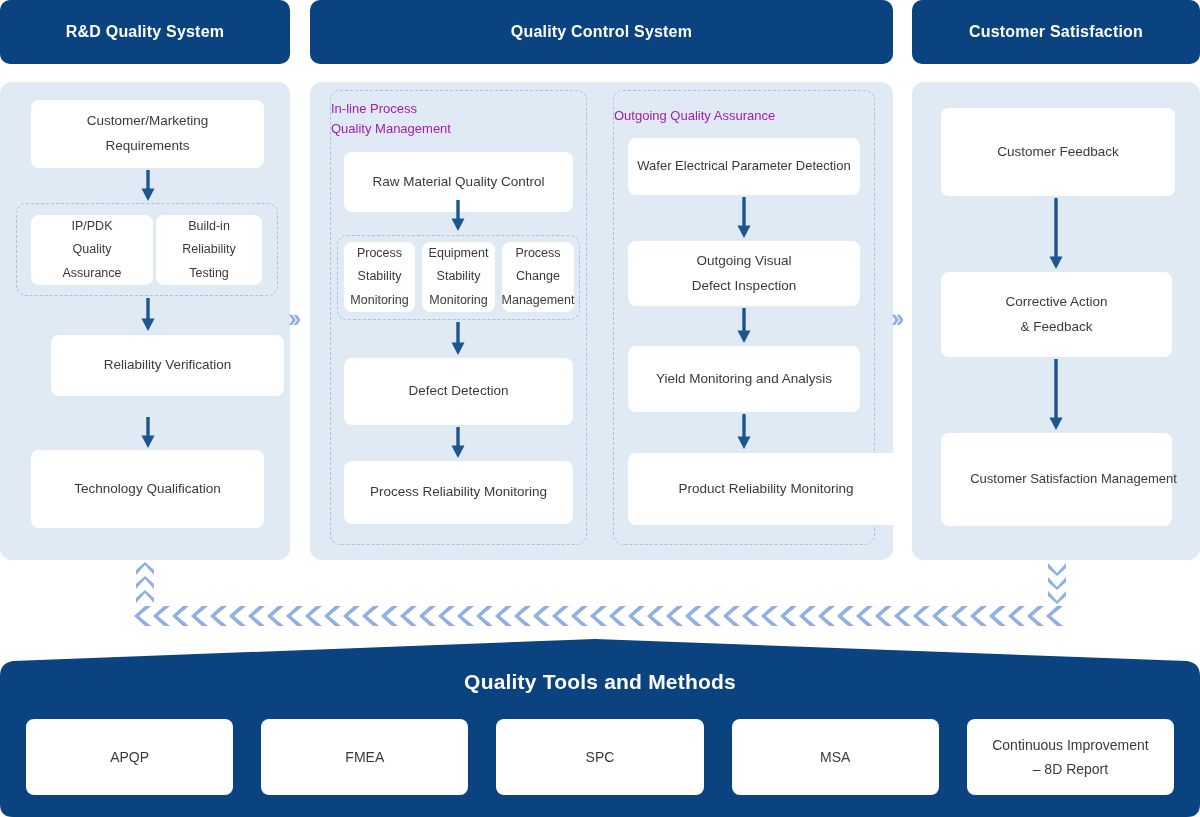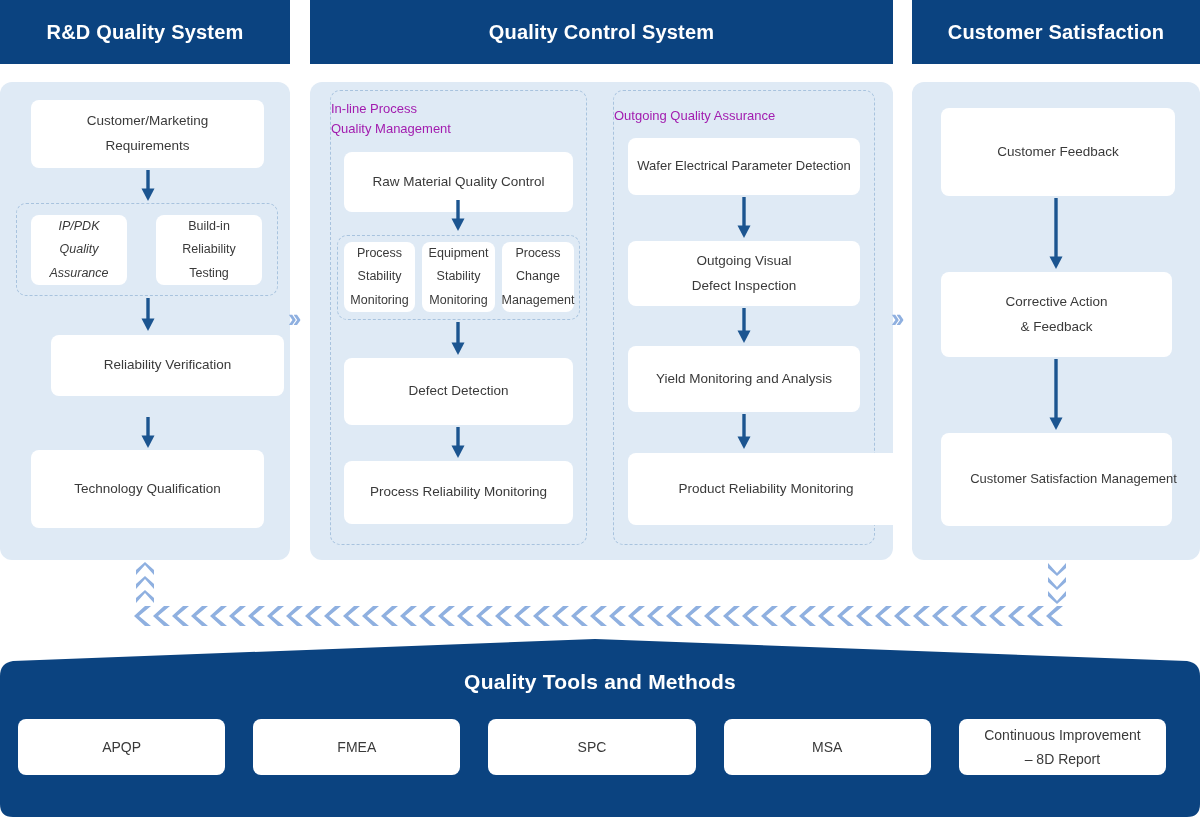--- a/index.html
+++ b/index.html
@@ -26,13 +26,13 @@
     position: absolute;
     height: 64px;
     background: #0b4380;
-    border-radius: 0;
+    border-radius: 10px;
     color: #ffffff;
     display: flex;
     align-items: center;
     justify-content: center;
     font-weight: bold;
-    font-size: 20px;
+    font-size: 16px;
     letter-spacing: .2px;
     white-space: nowrap;
   }

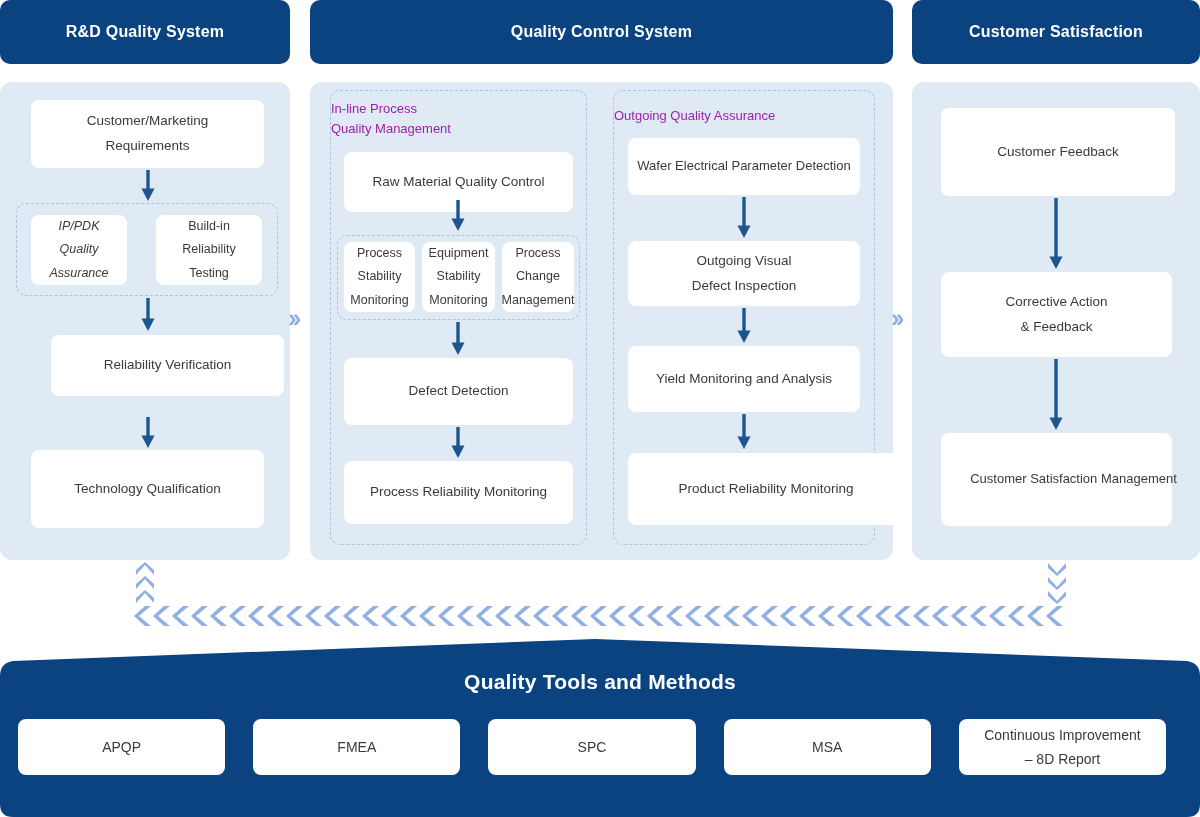--- a/index.html
+++ b/index.html
@@ -196,7 +196,7 @@
 
   <div class="dashed" style="left:16px; top:203px; width:262px; height:93px;"></div>
 
-  <div class="card small" style="left:31px; top:215px; width:96px; height:70px;font-style:italic;">
+  <div class="card small" style="left:31px; top:215px; width:122px; height:70px;">
     <span class="ln">IP/PDK</span>
     <span class="ln">Quality</span>
     <span class="ln">Assurance</span>

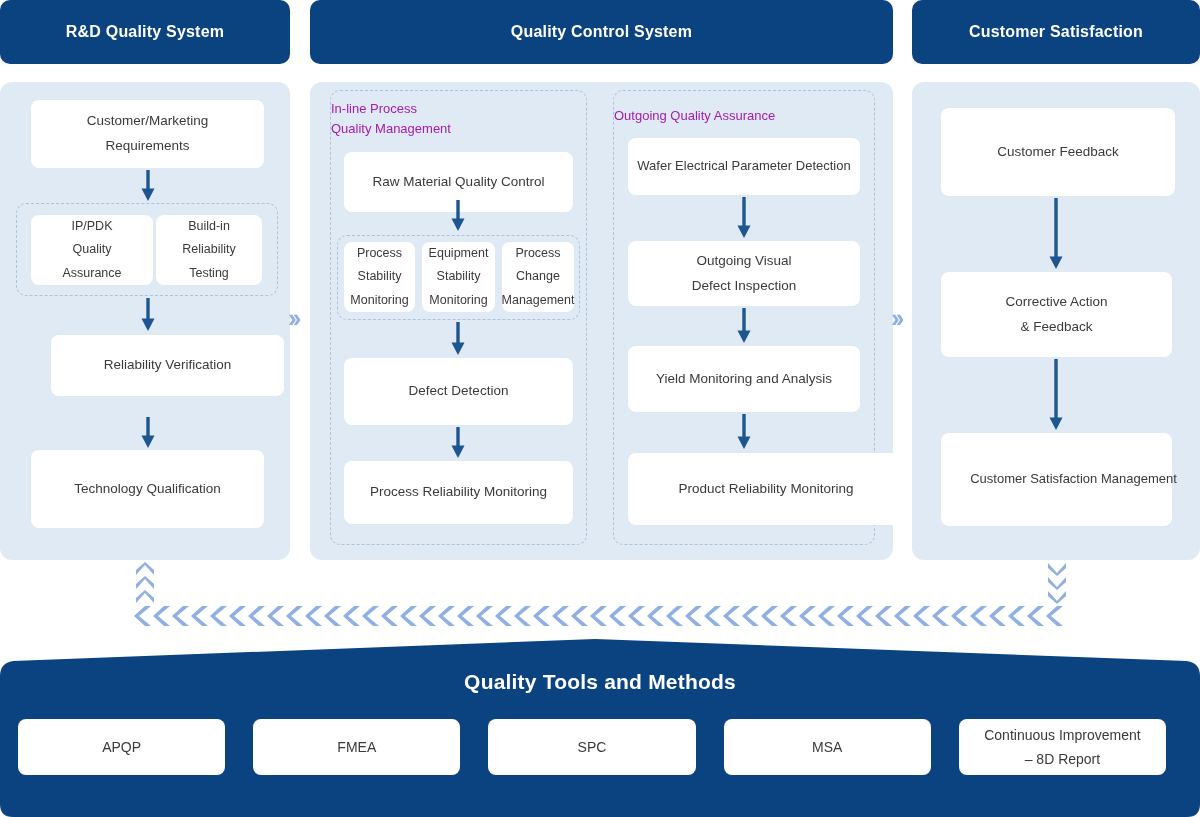--- a/index.html
+++ b/index.html
@@ -143,10 +143,10 @@
   }
   .tools-row {
     position: absolute;
-    left: 18px;
+    left: 26px;
     top: 83px;
     width: 1148px;
-    height: 56px;
+    height: 76px;
     display: flex;
     gap: 28px;
   }

